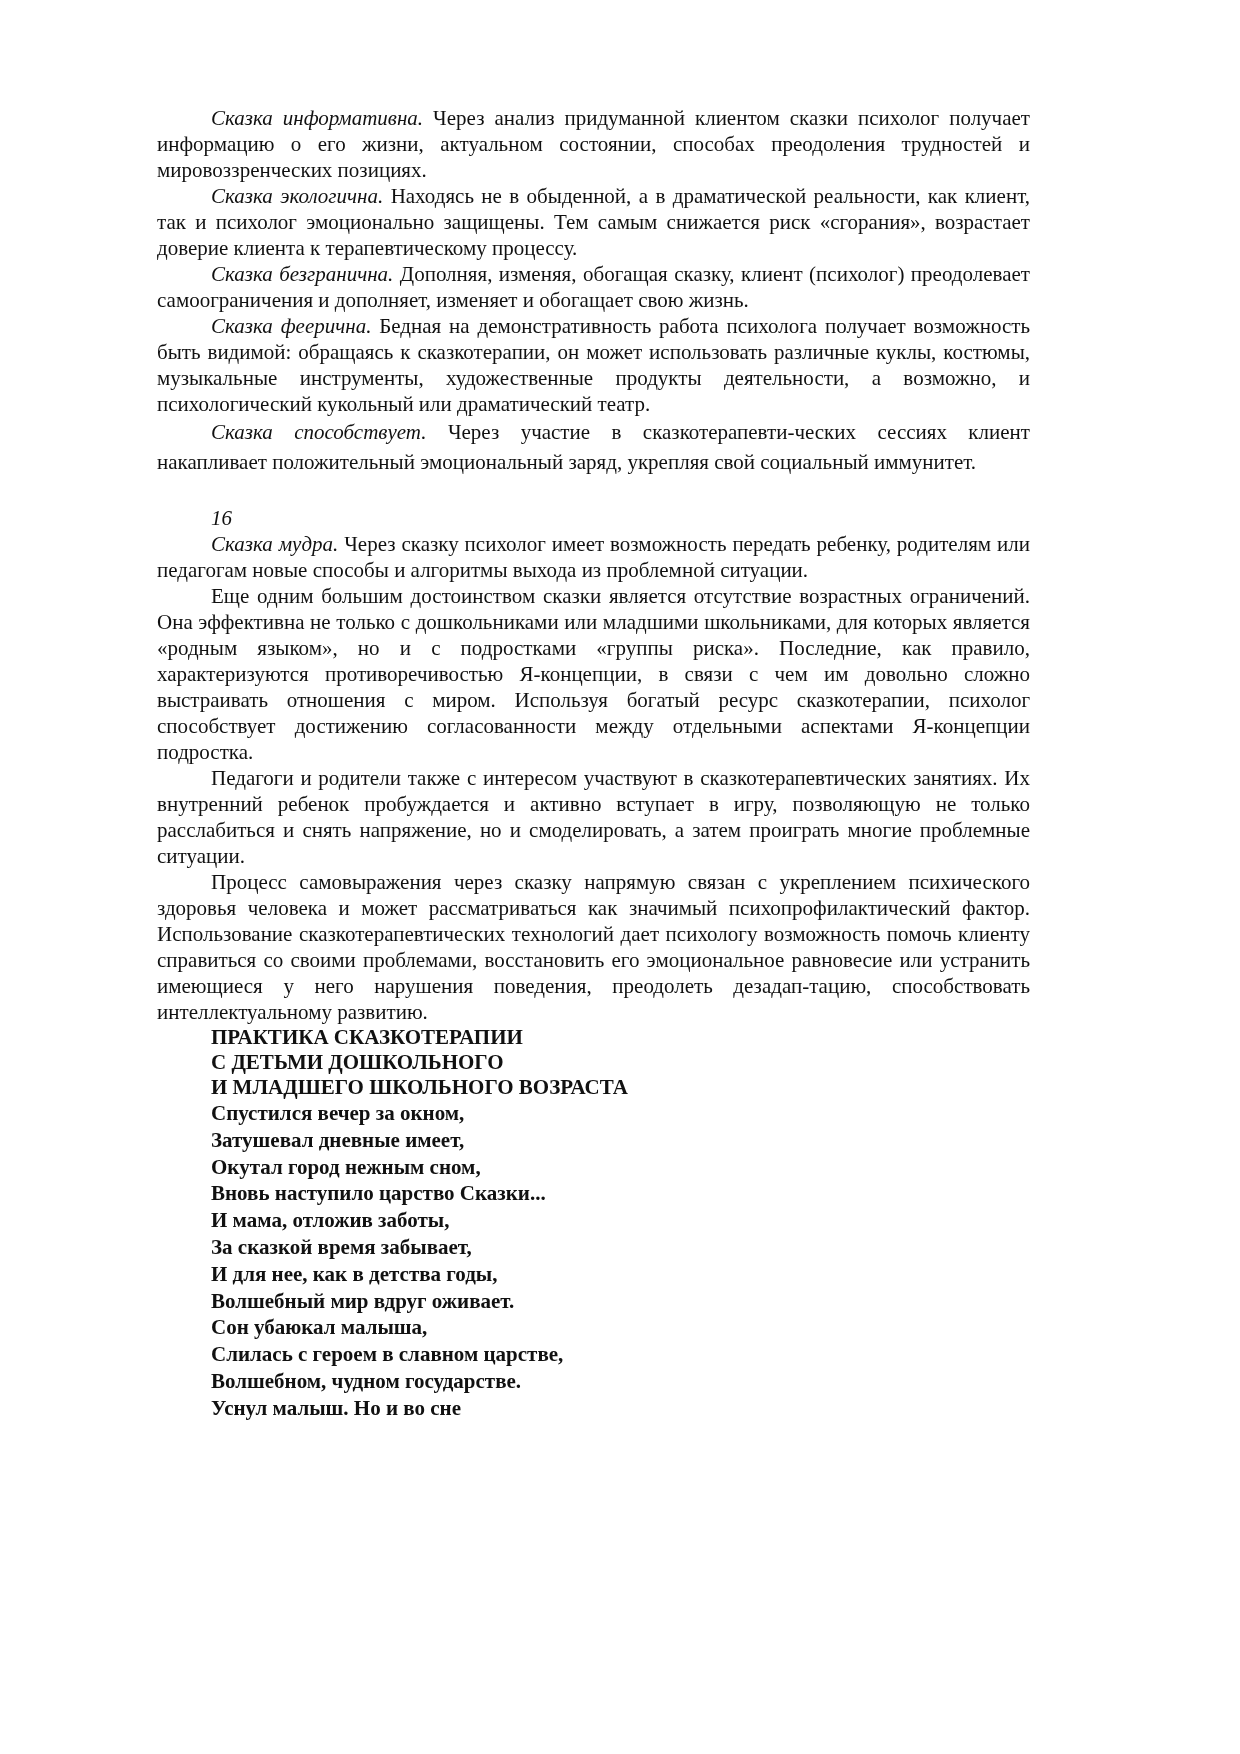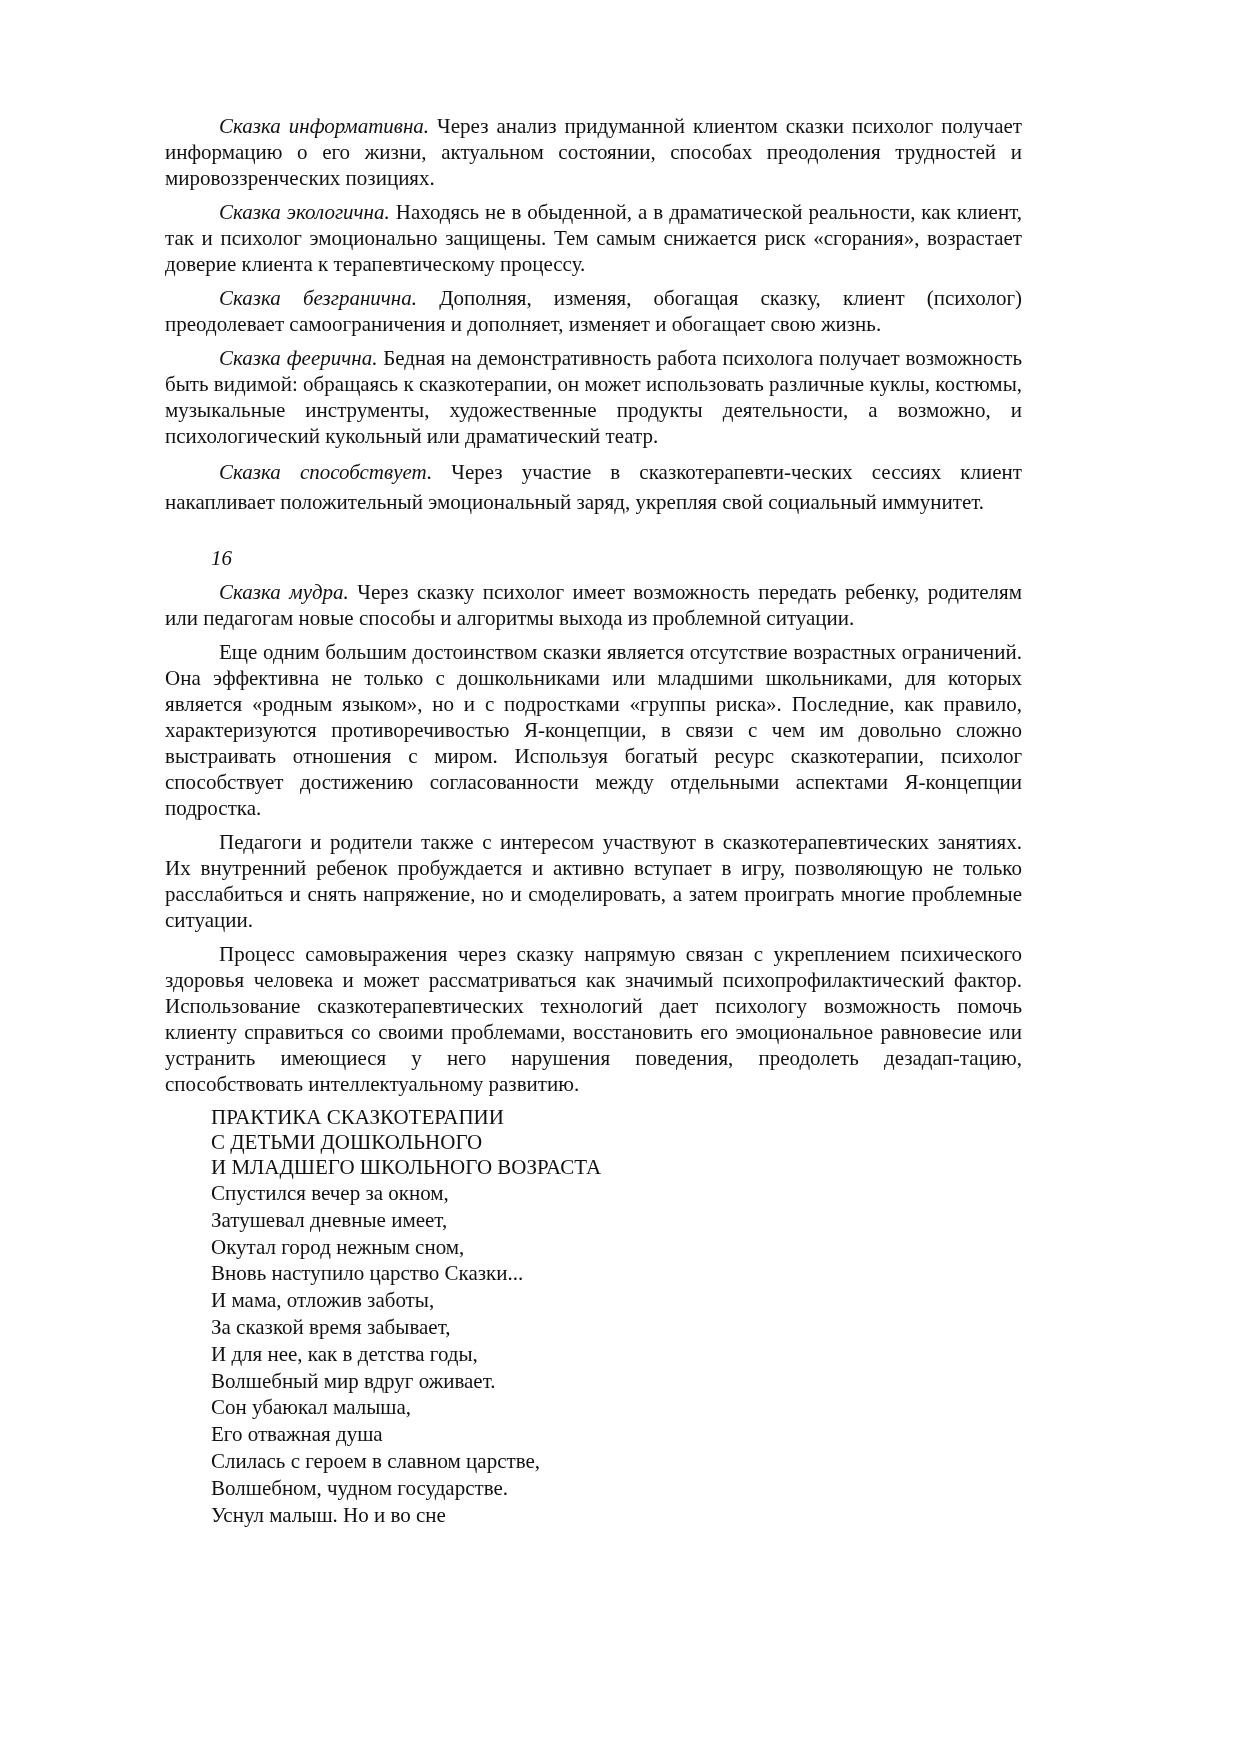--- a/index.html
+++ b/index.html
@@ -9,7 +9,7 @@
     font-family: "Liberation Serif", "DejaVu Serif", serif;
     font-size: 21px; line-height: 26px; color: #111111;
   }
-  .para { margin: 8px; text-align: justify; text-indent: 54px; }
+  .para { margin: 0; text-align: justify; text-indent: 54px; }
   .para .lead { font-style: italic; }
   .para.emo { line-height: 30px; }
   .pagenum { margin: 28px 0 0 54px; font-style: italic; line-height: 26px; }

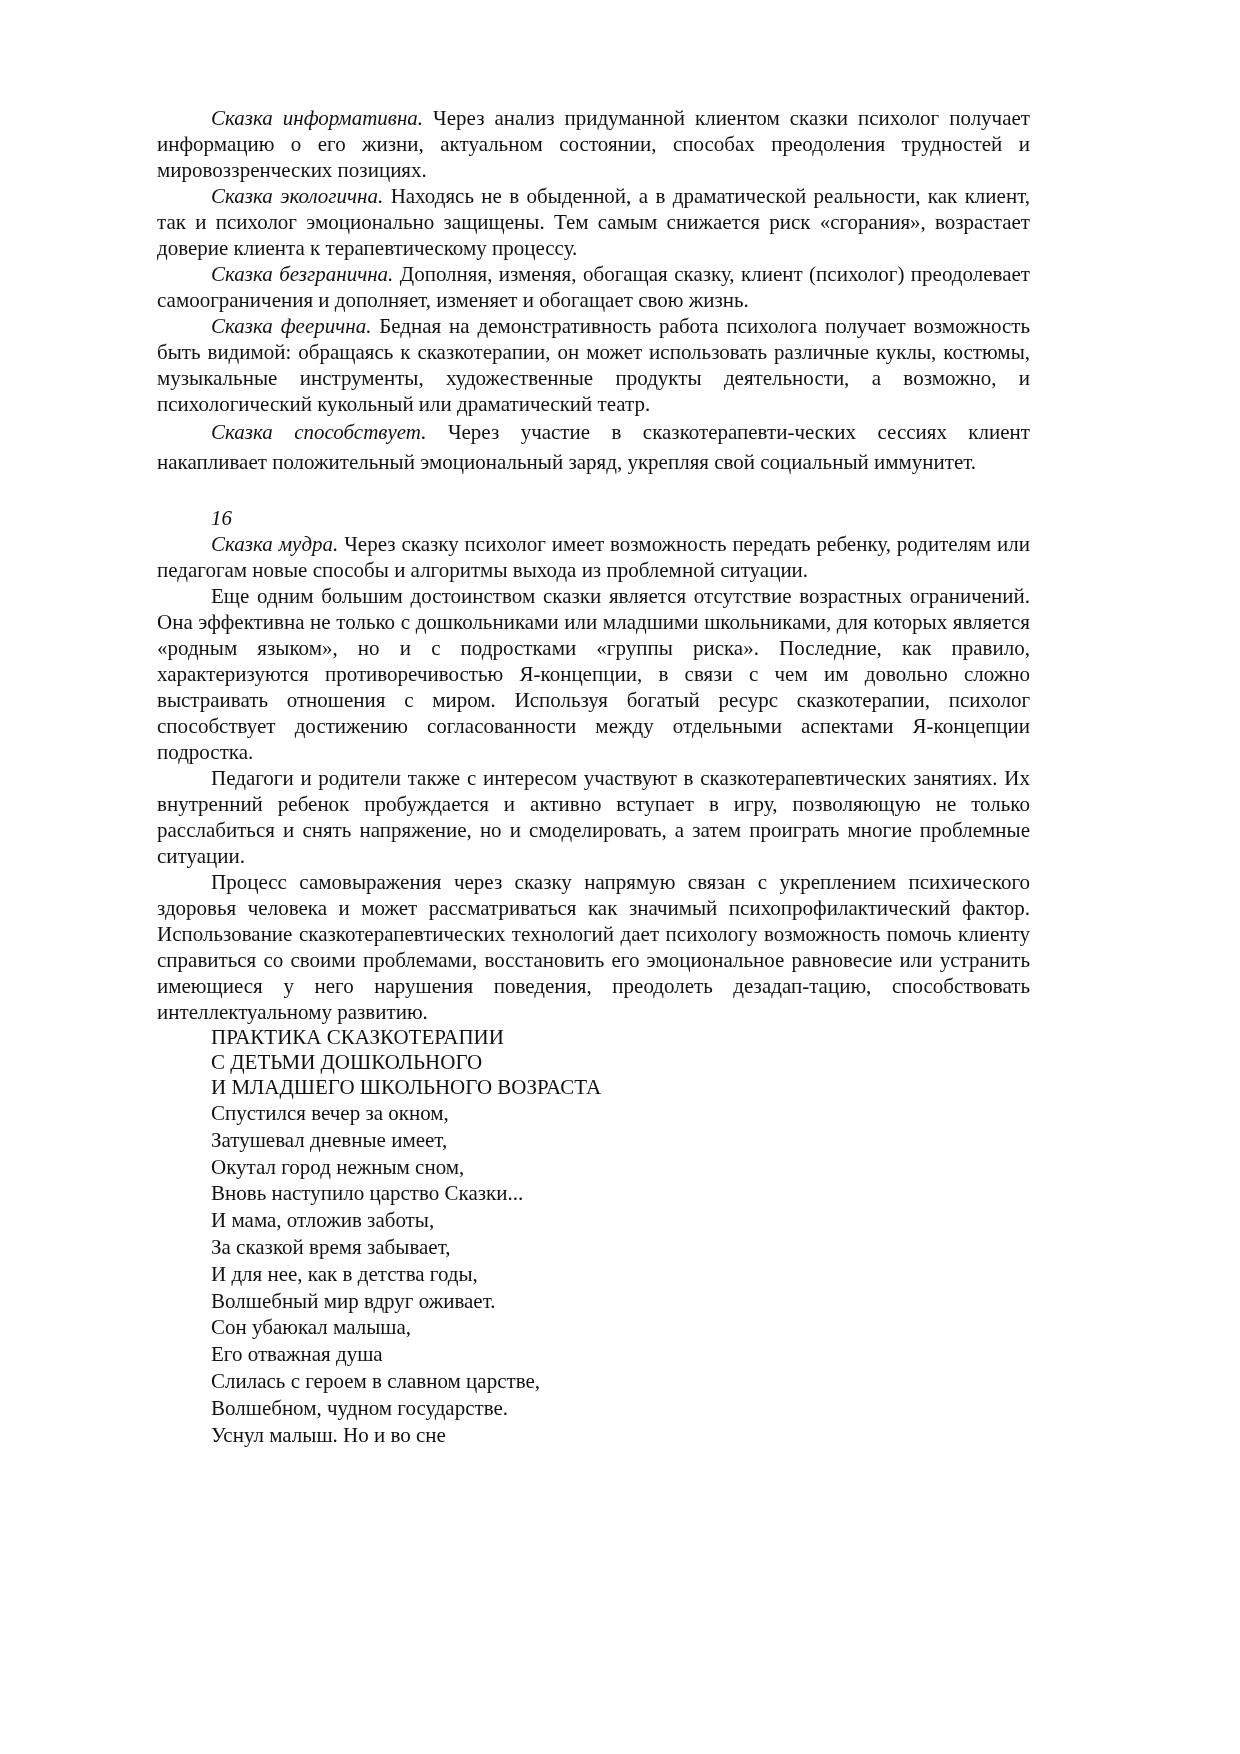--- a/index.html
+++ b/index.html
@@ -15,7 +15,7 @@
   .pagenum { margin: 28px 0 0 54px; font-style: italic; line-height: 26px; }
   .heading { margin: 0 0 0 54px; line-height: 25px; font-size: 21px; }
   .poem { margin: 0 0 8px 54px; line-height: 26.8px; }
-  .line { display: block; white-space: nowrap; }
+  .line { display: block; white-space: nowrap; font-weight: bold; }
 </style>
 </head>
 <body>

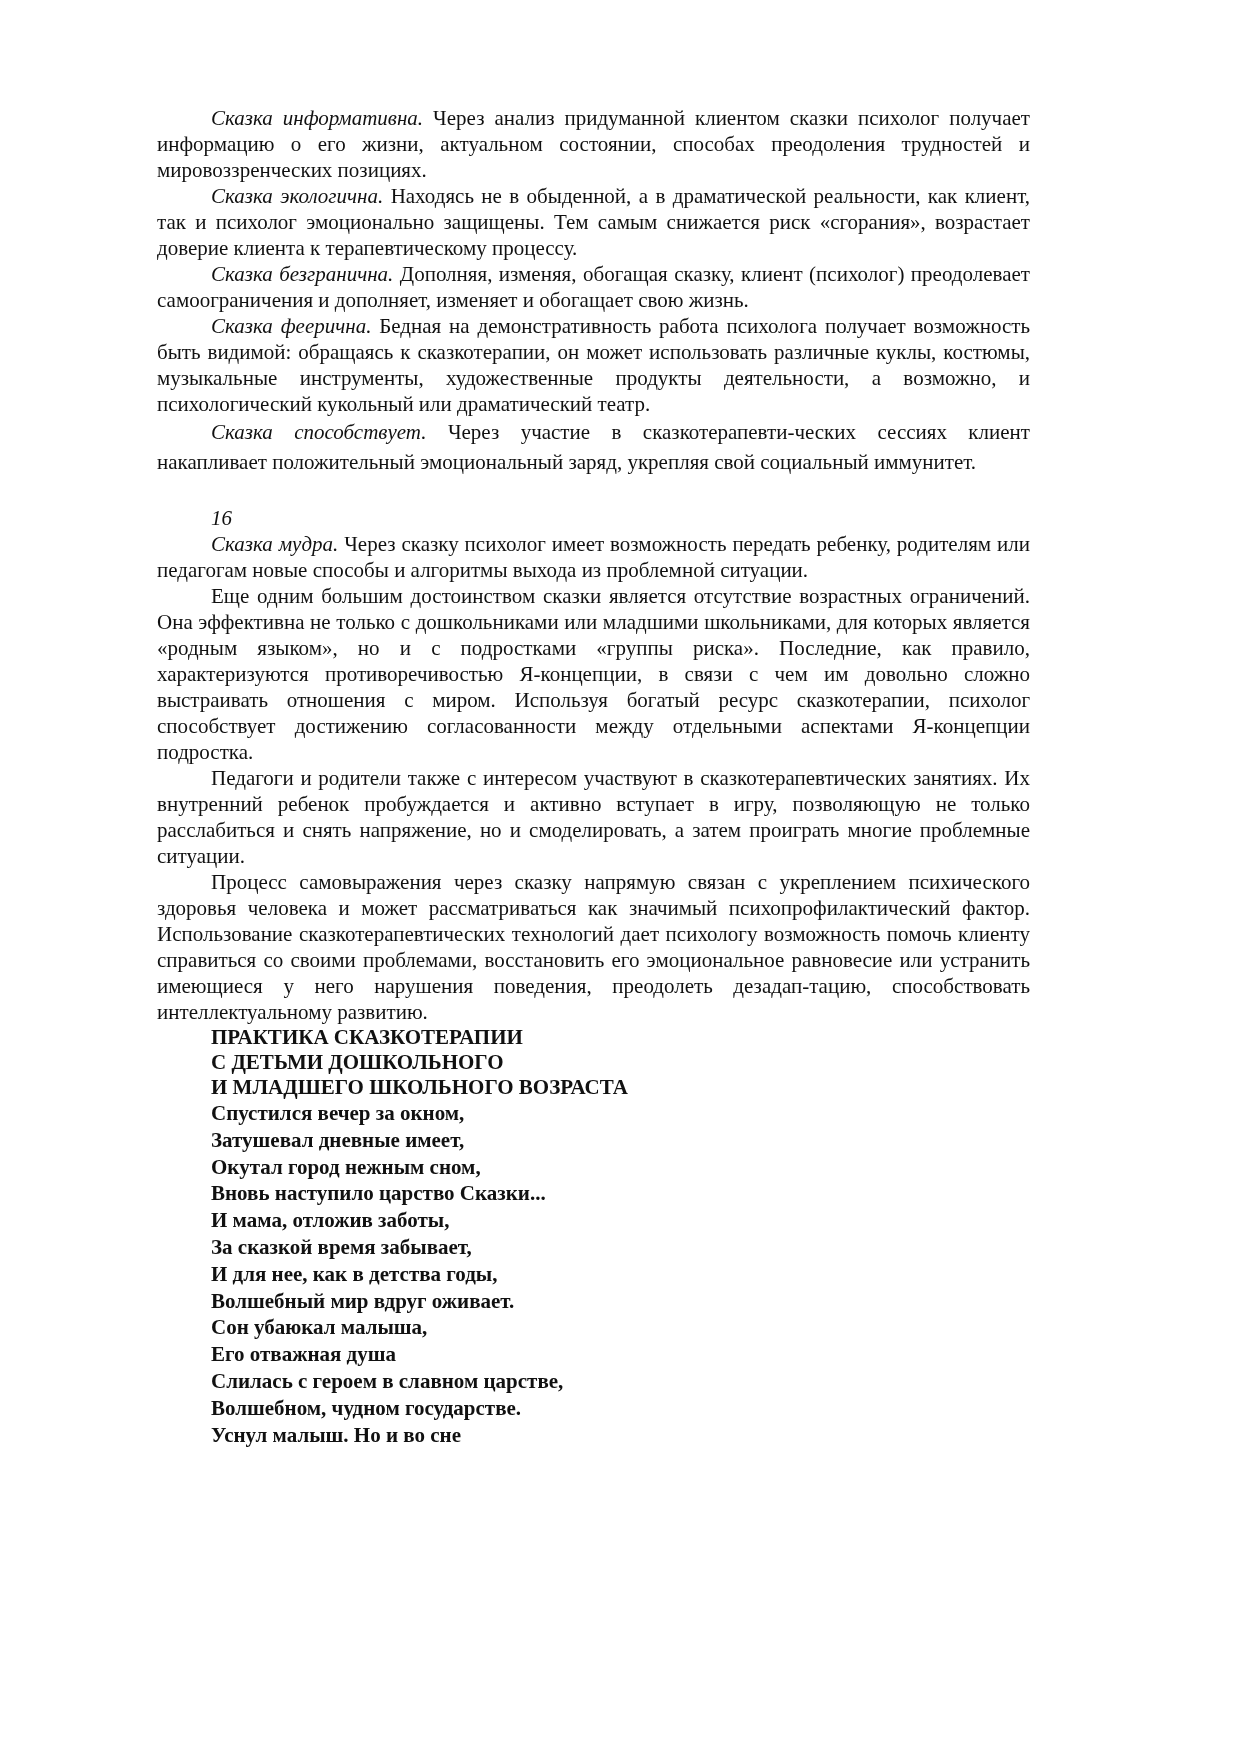--- a/index.html
+++ b/index.html
@@ -51,7 +51,6 @@
     <span class="line">И для нее, как в детства годы,</span>
     <span class="line">Волшебный мир вдруг оживает.</span>
     <span class="line">Сон убаюкал малыша,</span>
-    <span class="line">Его отважная душа</span>
     <span class="line">Слилась с героем в славном царстве,</span>
     <span class="line">Волшебном, чудном государстве.</span>
     <span class="line">Уснул малыш. Но и во сне</span>

